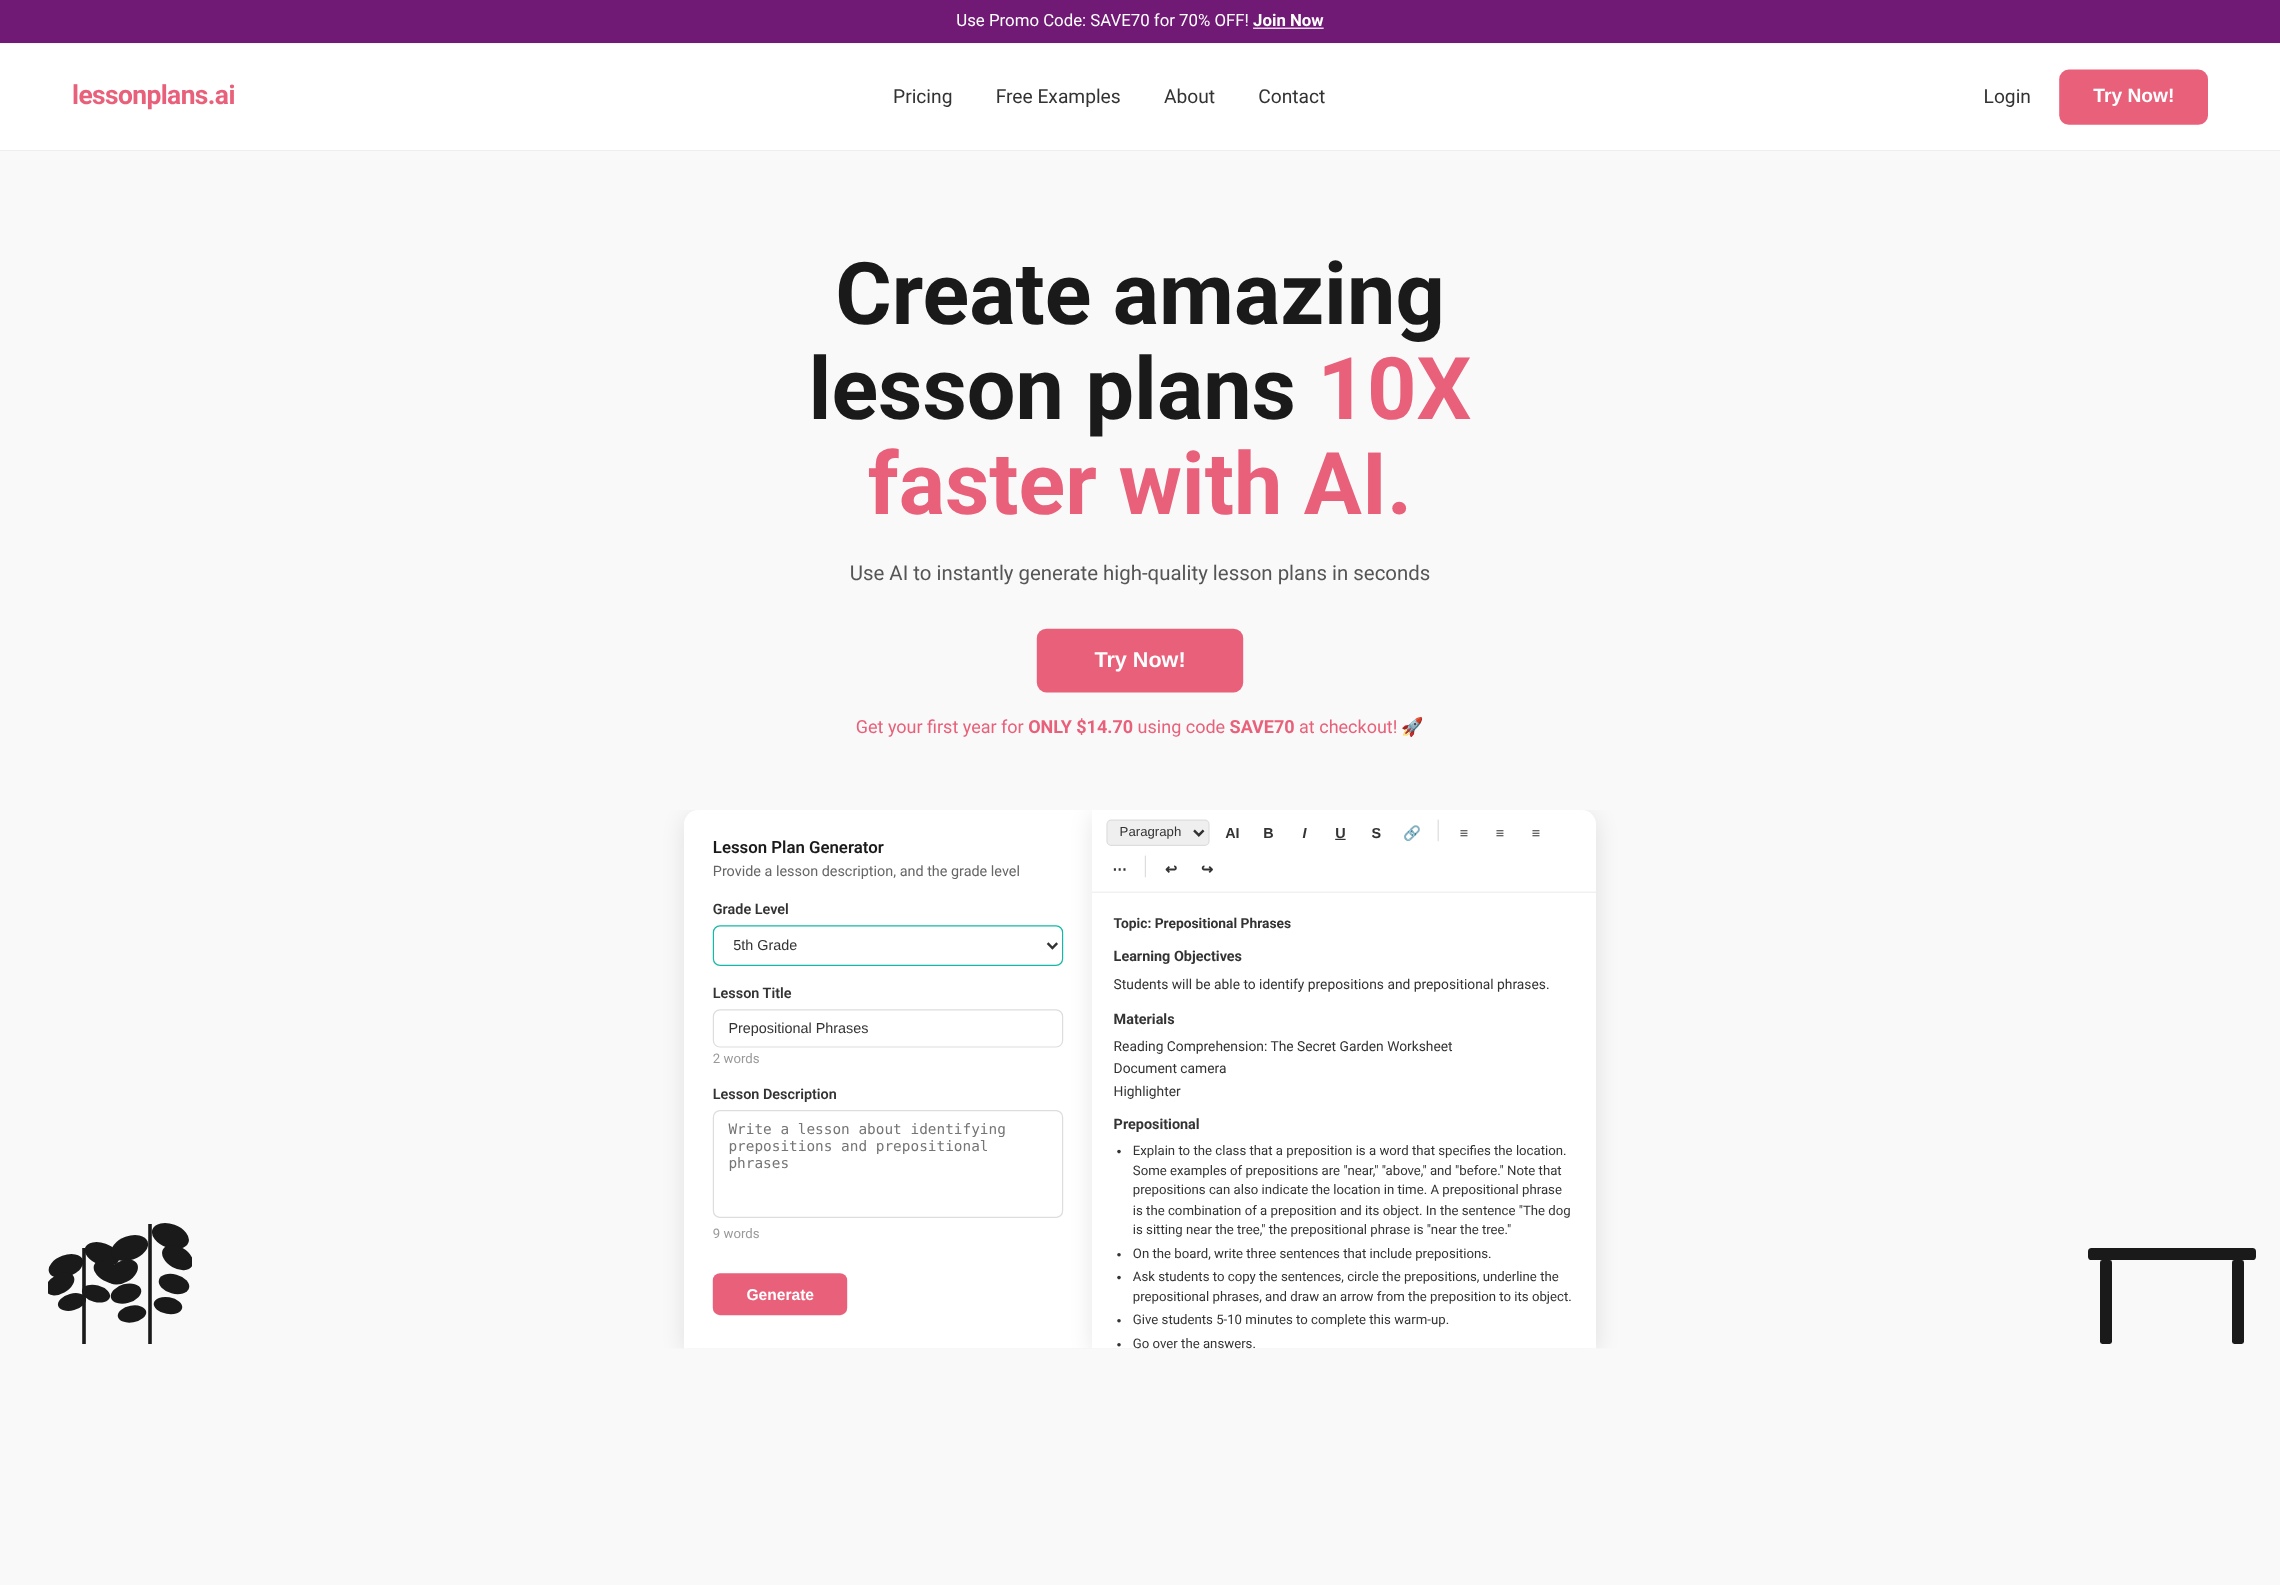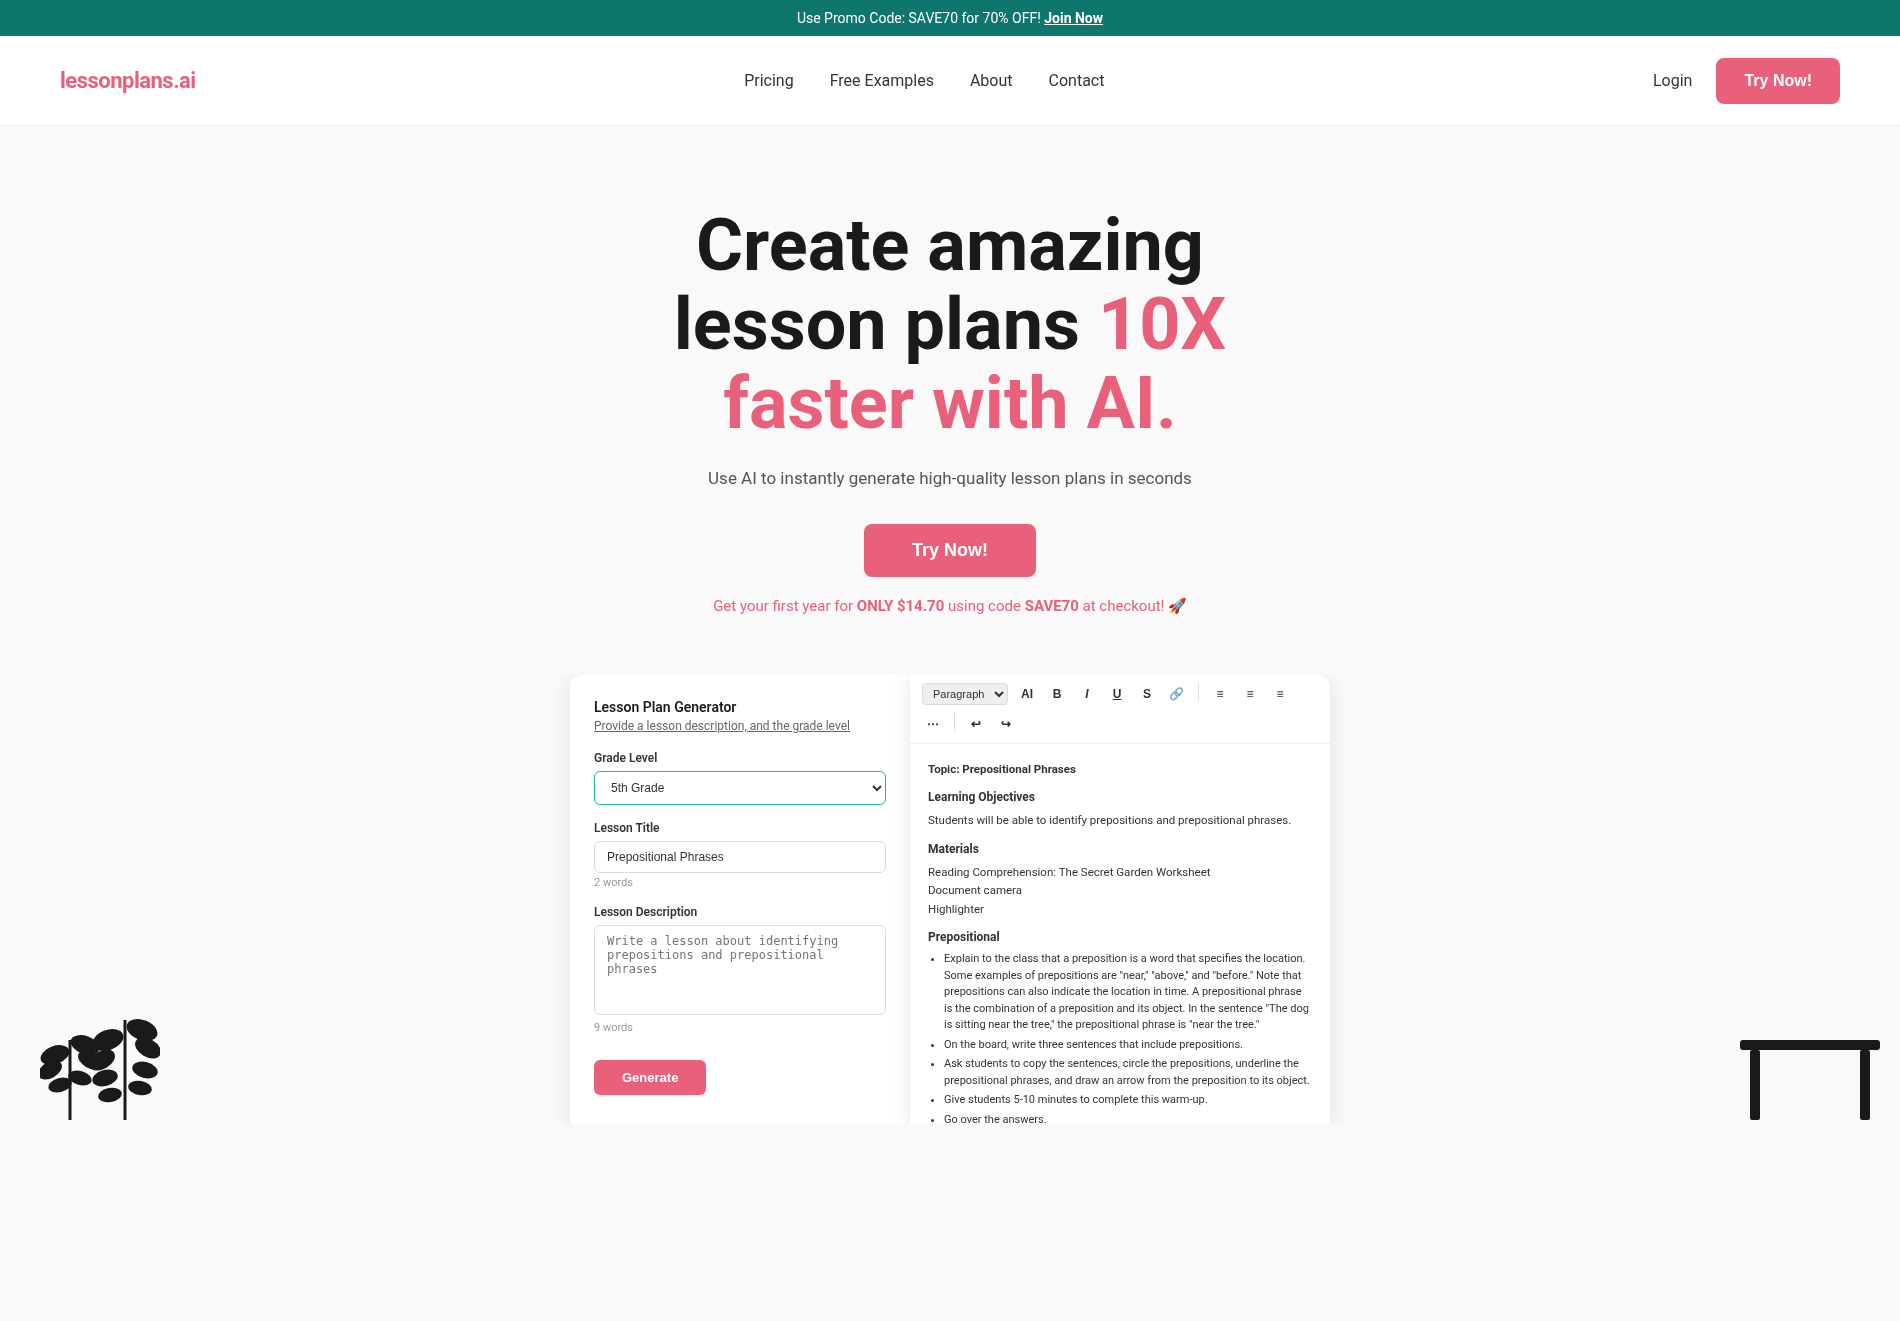--- a/index.html
+++ b/index.html
@@ -7,7 +7,7 @@
 
     
     .promo-banner {
-      background: #0f766e;
+      background: #701a75;
       color: white;
       text-align: center;
       padding: 10px 20px;

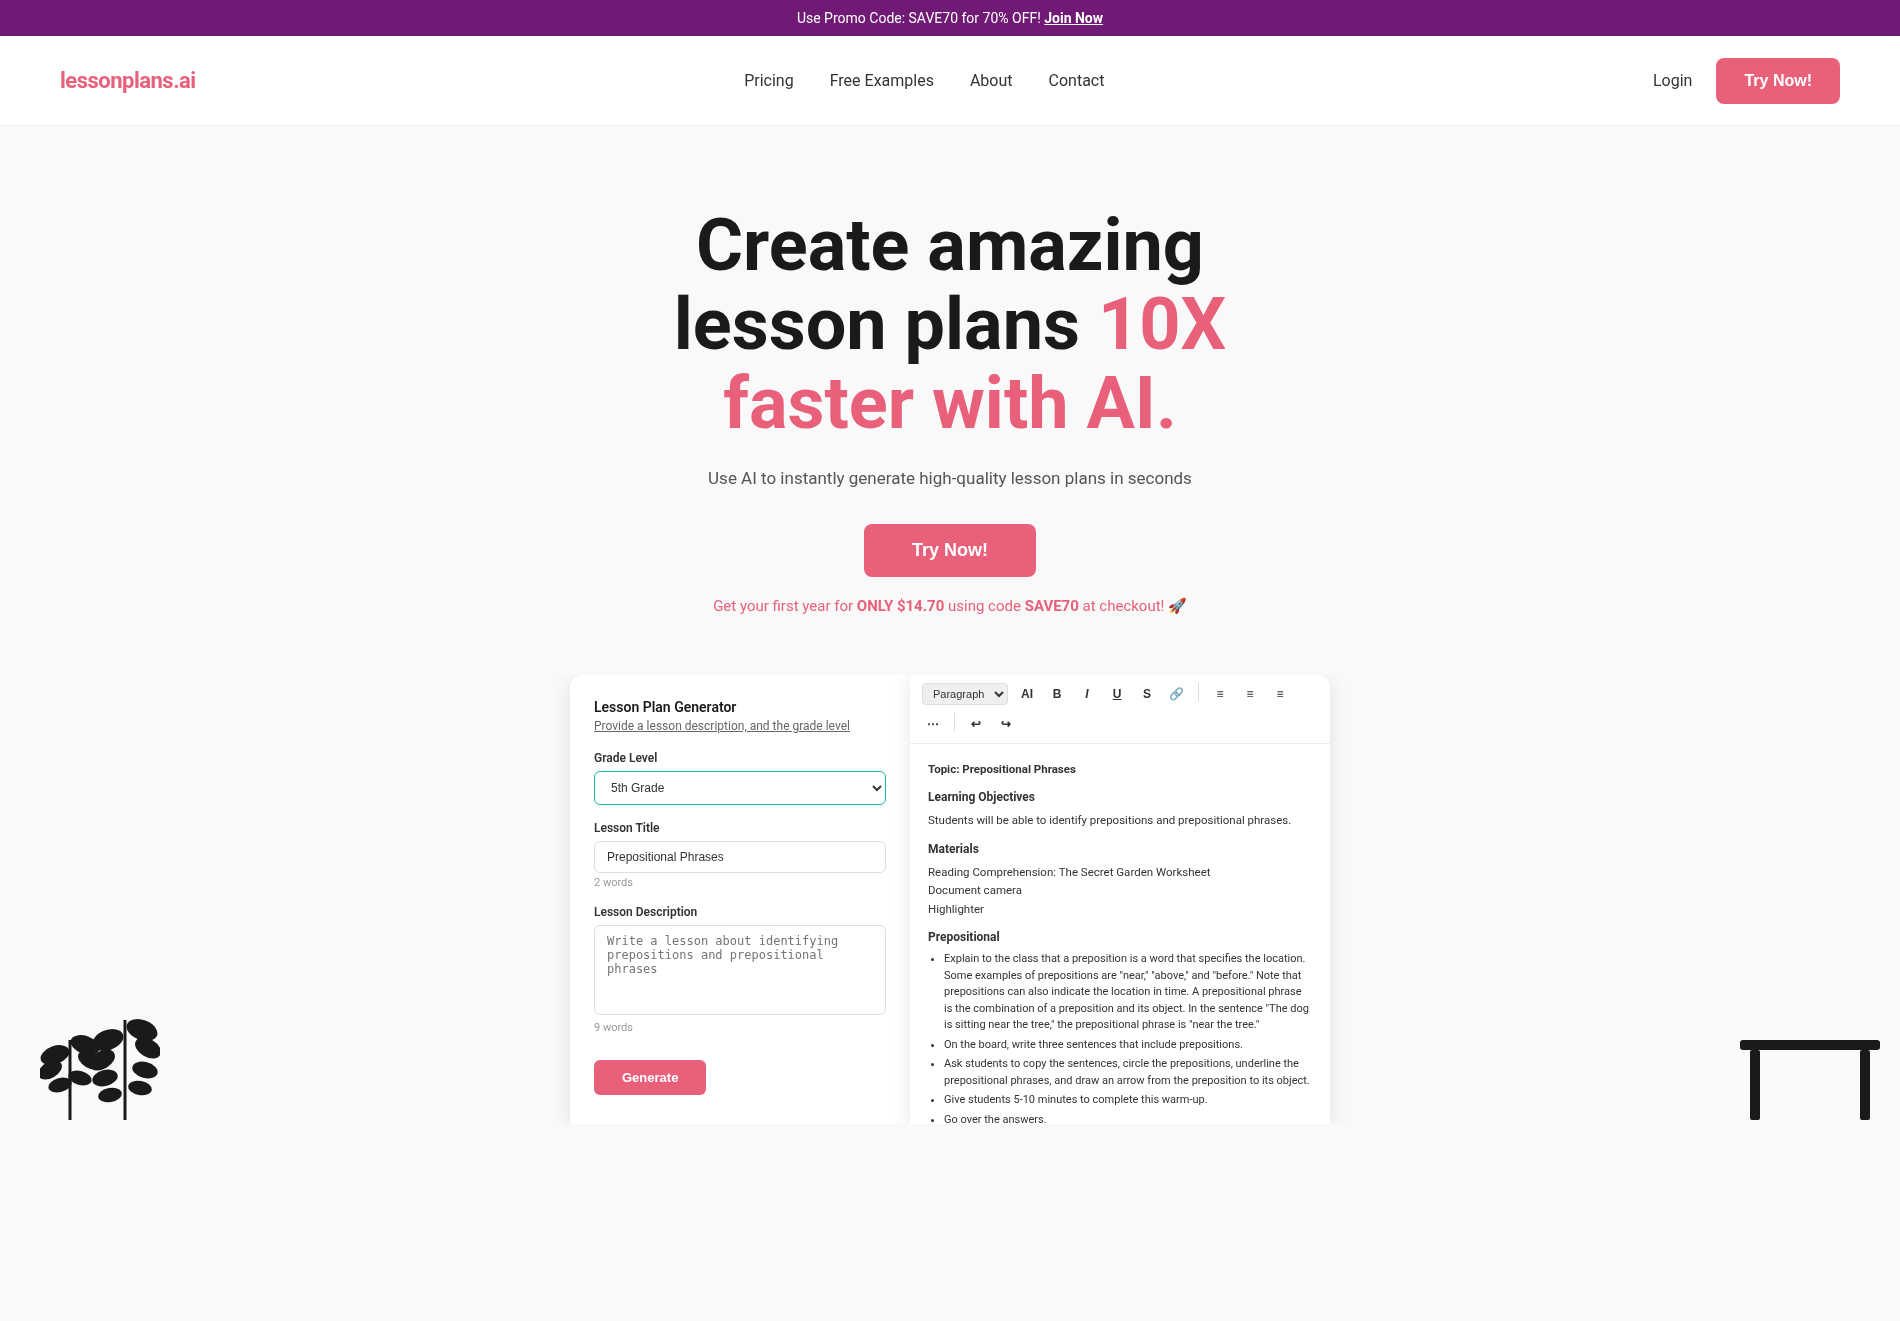--- a/index.html
+++ b/index.html
@@ -117,7 +117,6 @@
       font-size: 12px;
       color: #666;
       margin-bottom: 18px;
-      text-decoration: underline;
     }
     .form-group { margin-bottom: 16px; }
     .form-label {

